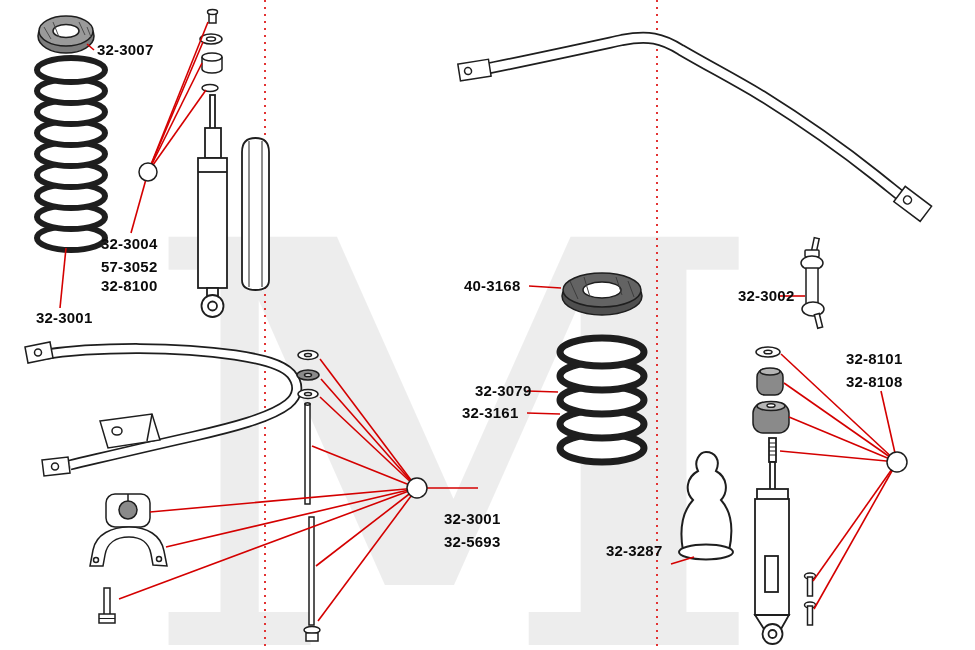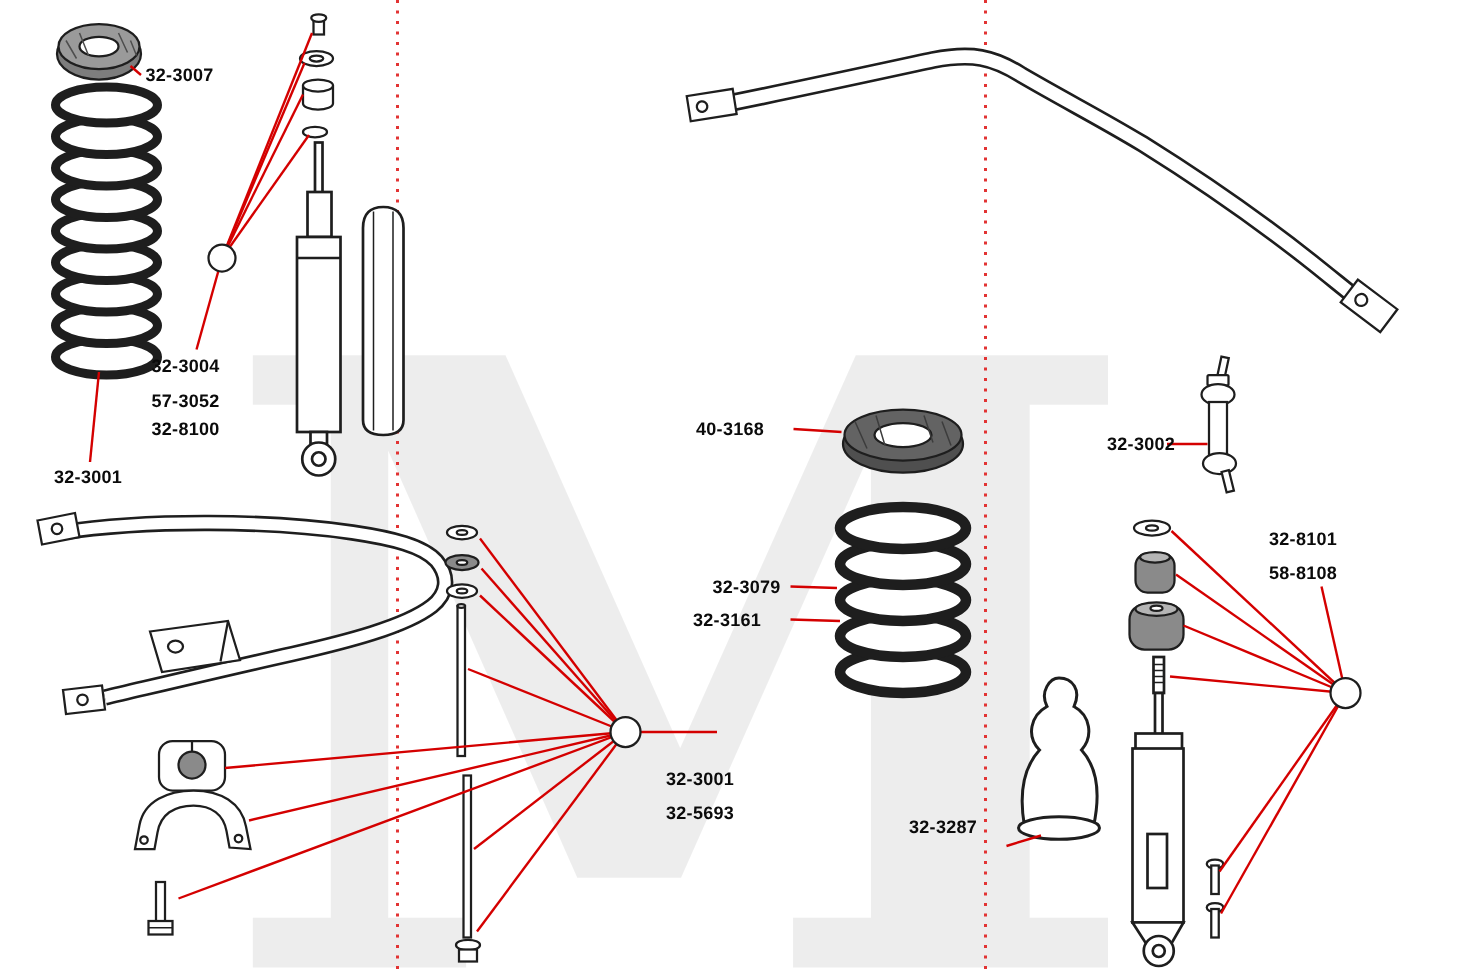--- a/index.html
+++ b/index.html
@@ -15,7 +15,7 @@
   .lbl {
     position: absolute;
     font-weight: bold;
-    font-size: 12px;
+    font-size: 15px;
     line-height: 16px;
     color: #0b0b0b;
     white-space: nowrap;

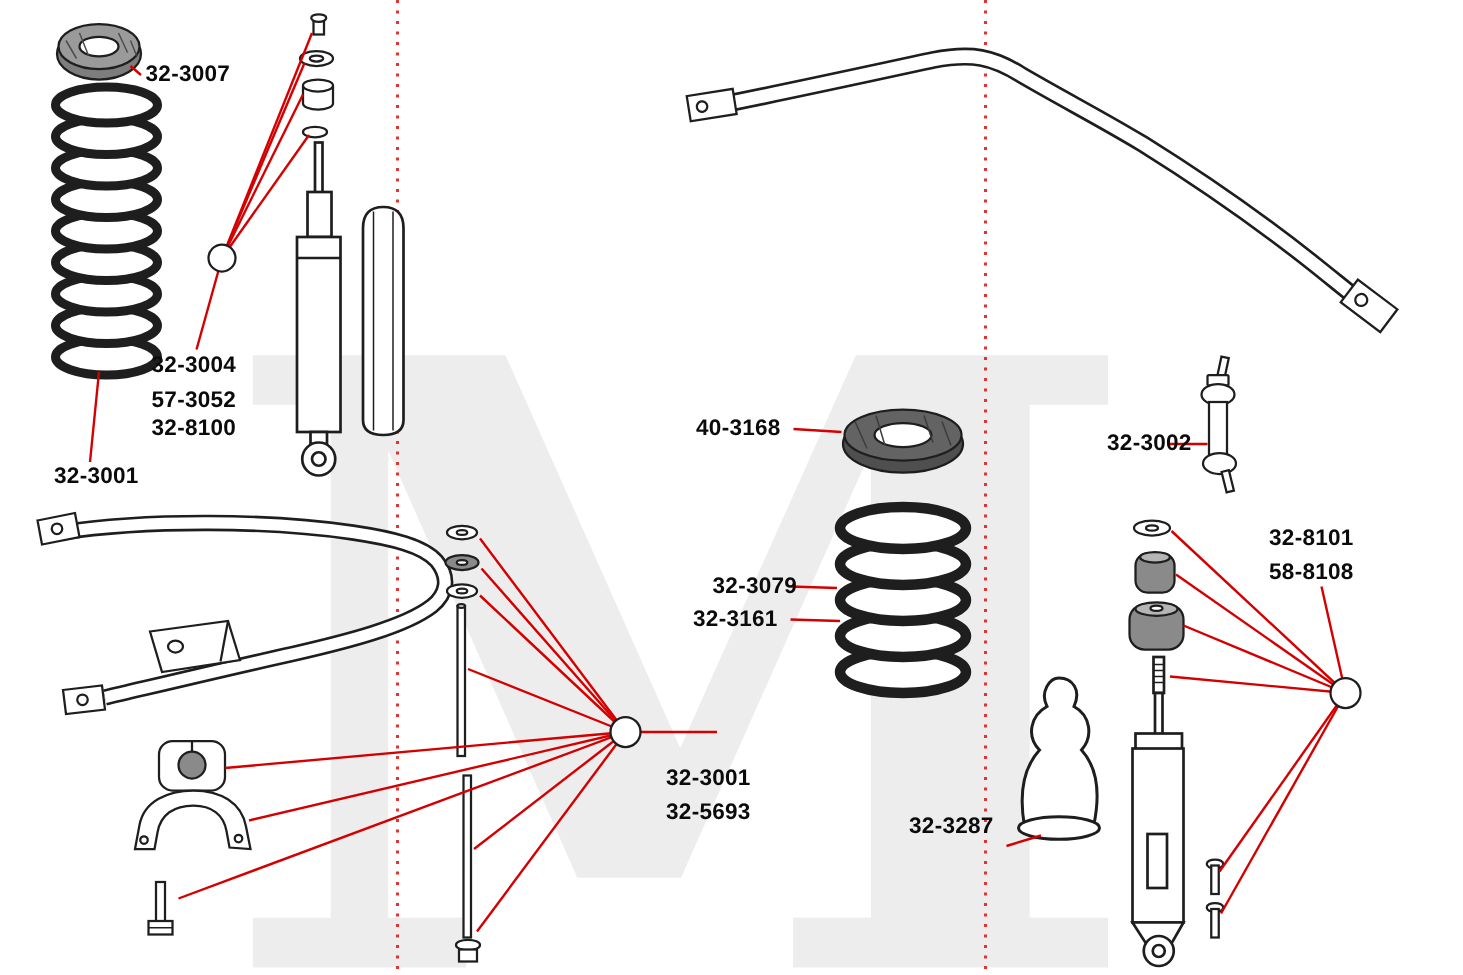--- a/index.html
+++ b/index.html
@@ -269,7 +269,7 @@
   <div class="lbl" style="left:606px;top:543px">32-3287</div>
 
   <div class="lbl" style="left:846px;top:351px">32-8101</div>
-  <div class="lbl" style="left:846px;top:374px">58-8108</div>
+  <div class="lbl" style="left:846px;top:374px">32-8108</div>
 
 </div>
 

